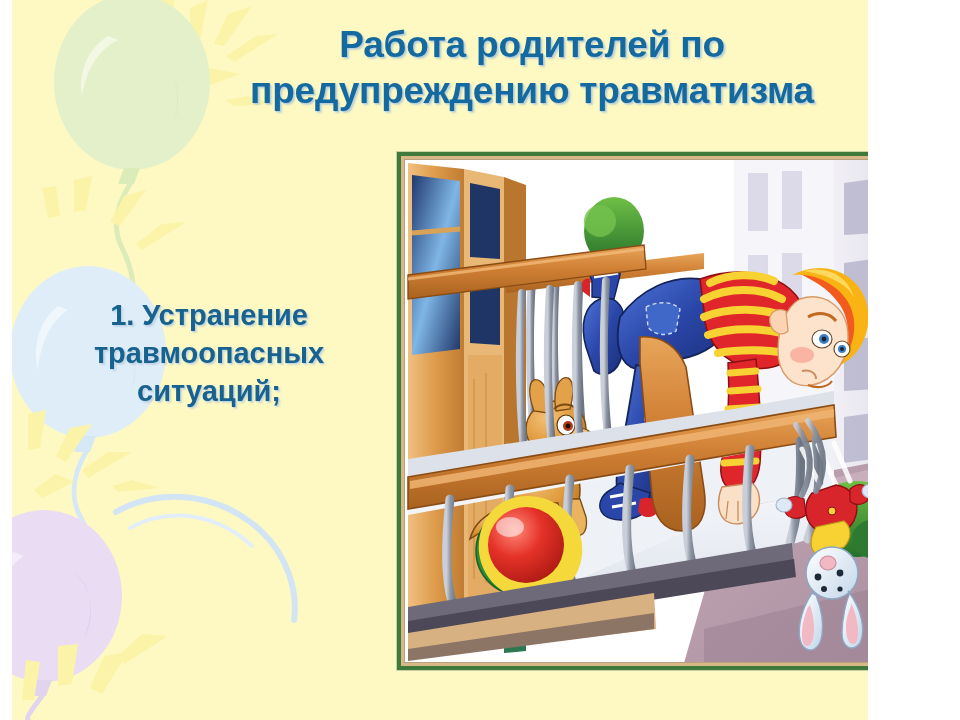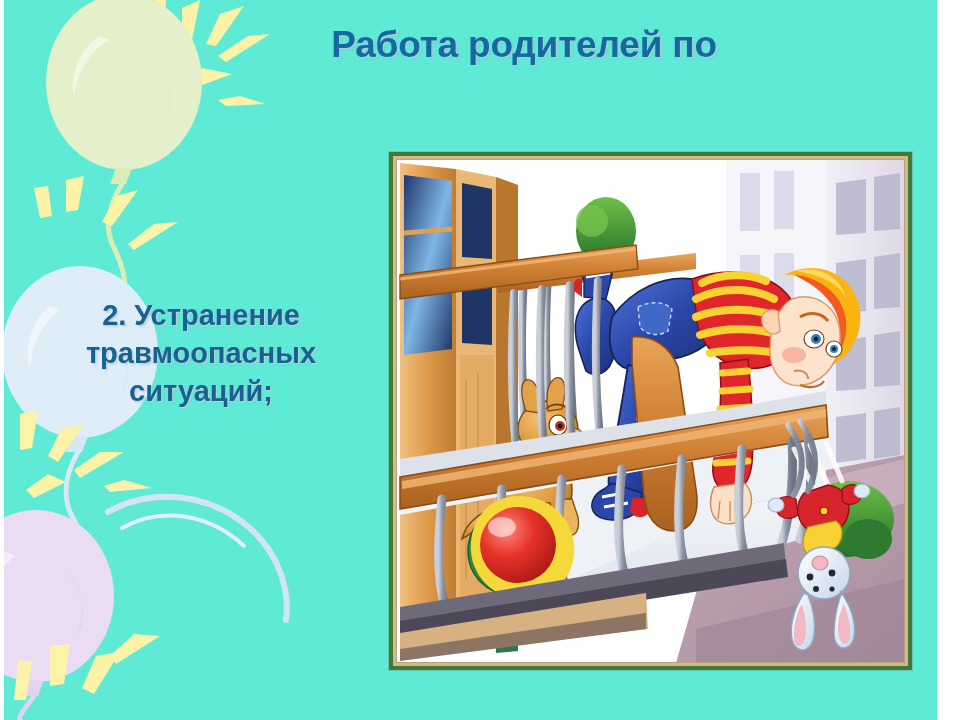--- a/index.html
+++ b/index.html
@@ -17,10 +17,10 @@
 
   #slide {
     position: absolute;
-    left: 4px; top: 0;
-    width: 933px;
+    left: 12px; top: 0;
+    width: 856px;
     height: 720px;
-    background: #5eead4;
+    background: #fef9c3;
     overflow: hidden;
   }
 

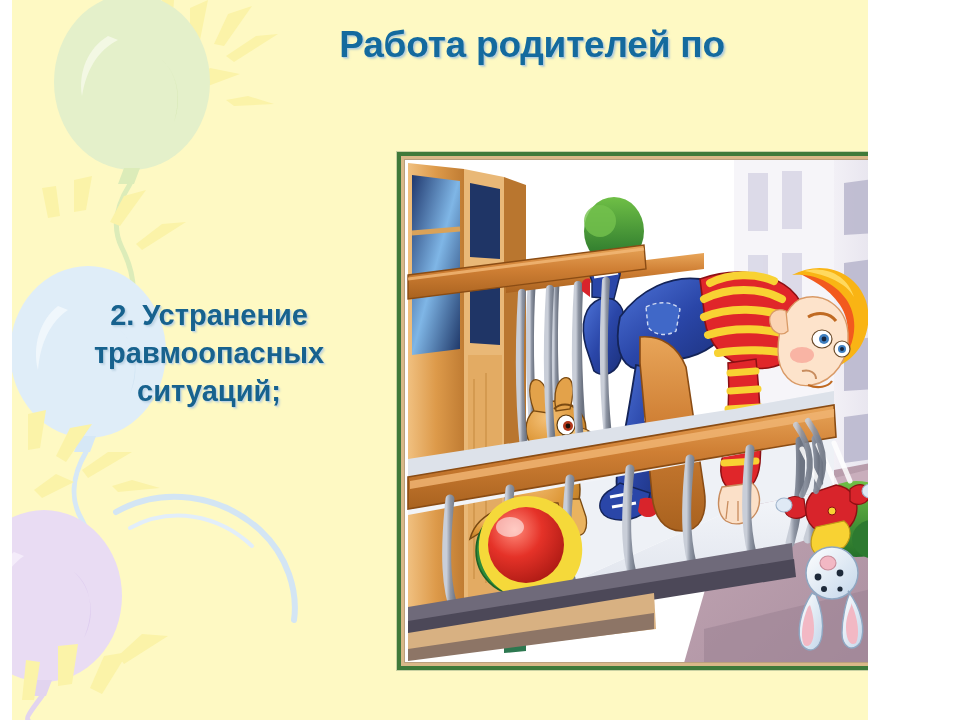--- a/index.html
+++ b/index.html
@@ -167,6 +167,7 @@
 
   <div id="title-block">
     <div class="tline">Работа родителей по</div>
+    <div class="tline">предупреждению травматизма</div>
   </div>
 
   <div id="body-block">

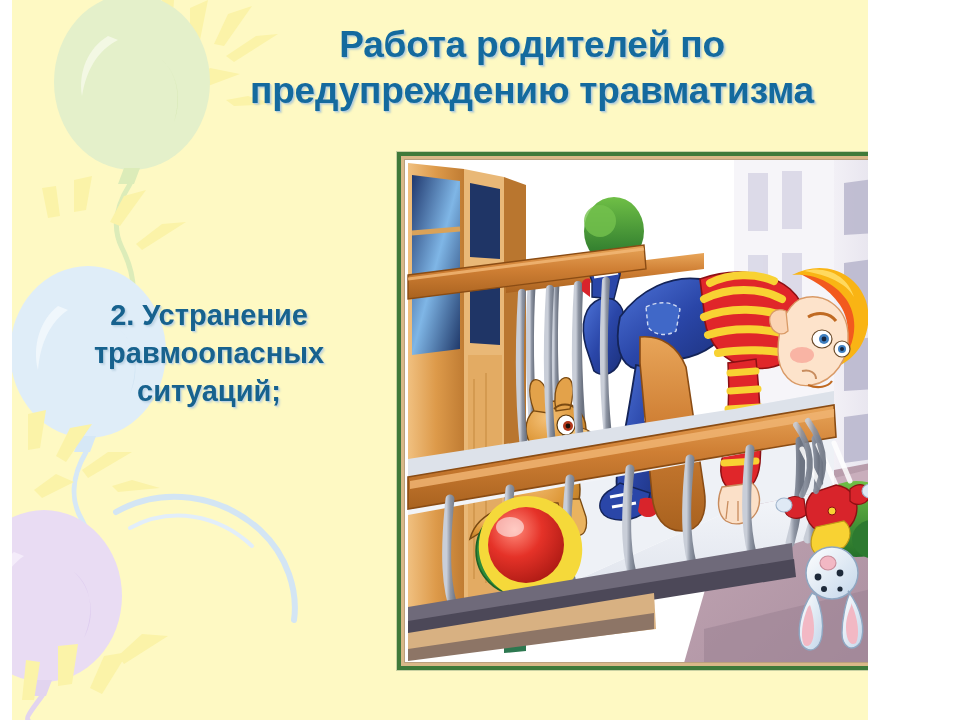--- a/index.html
+++ b/index.html
@@ -171,7 +171,7 @@
   </div>
 
   <div id="body-block">
-    <div class="bline">2. Устранение</div>
+    <div class="bline">1. Устранение</div>
     <div class="bline">травмоопасных</div>
     <div class="bline">ситуаций;</div>
   </div>

